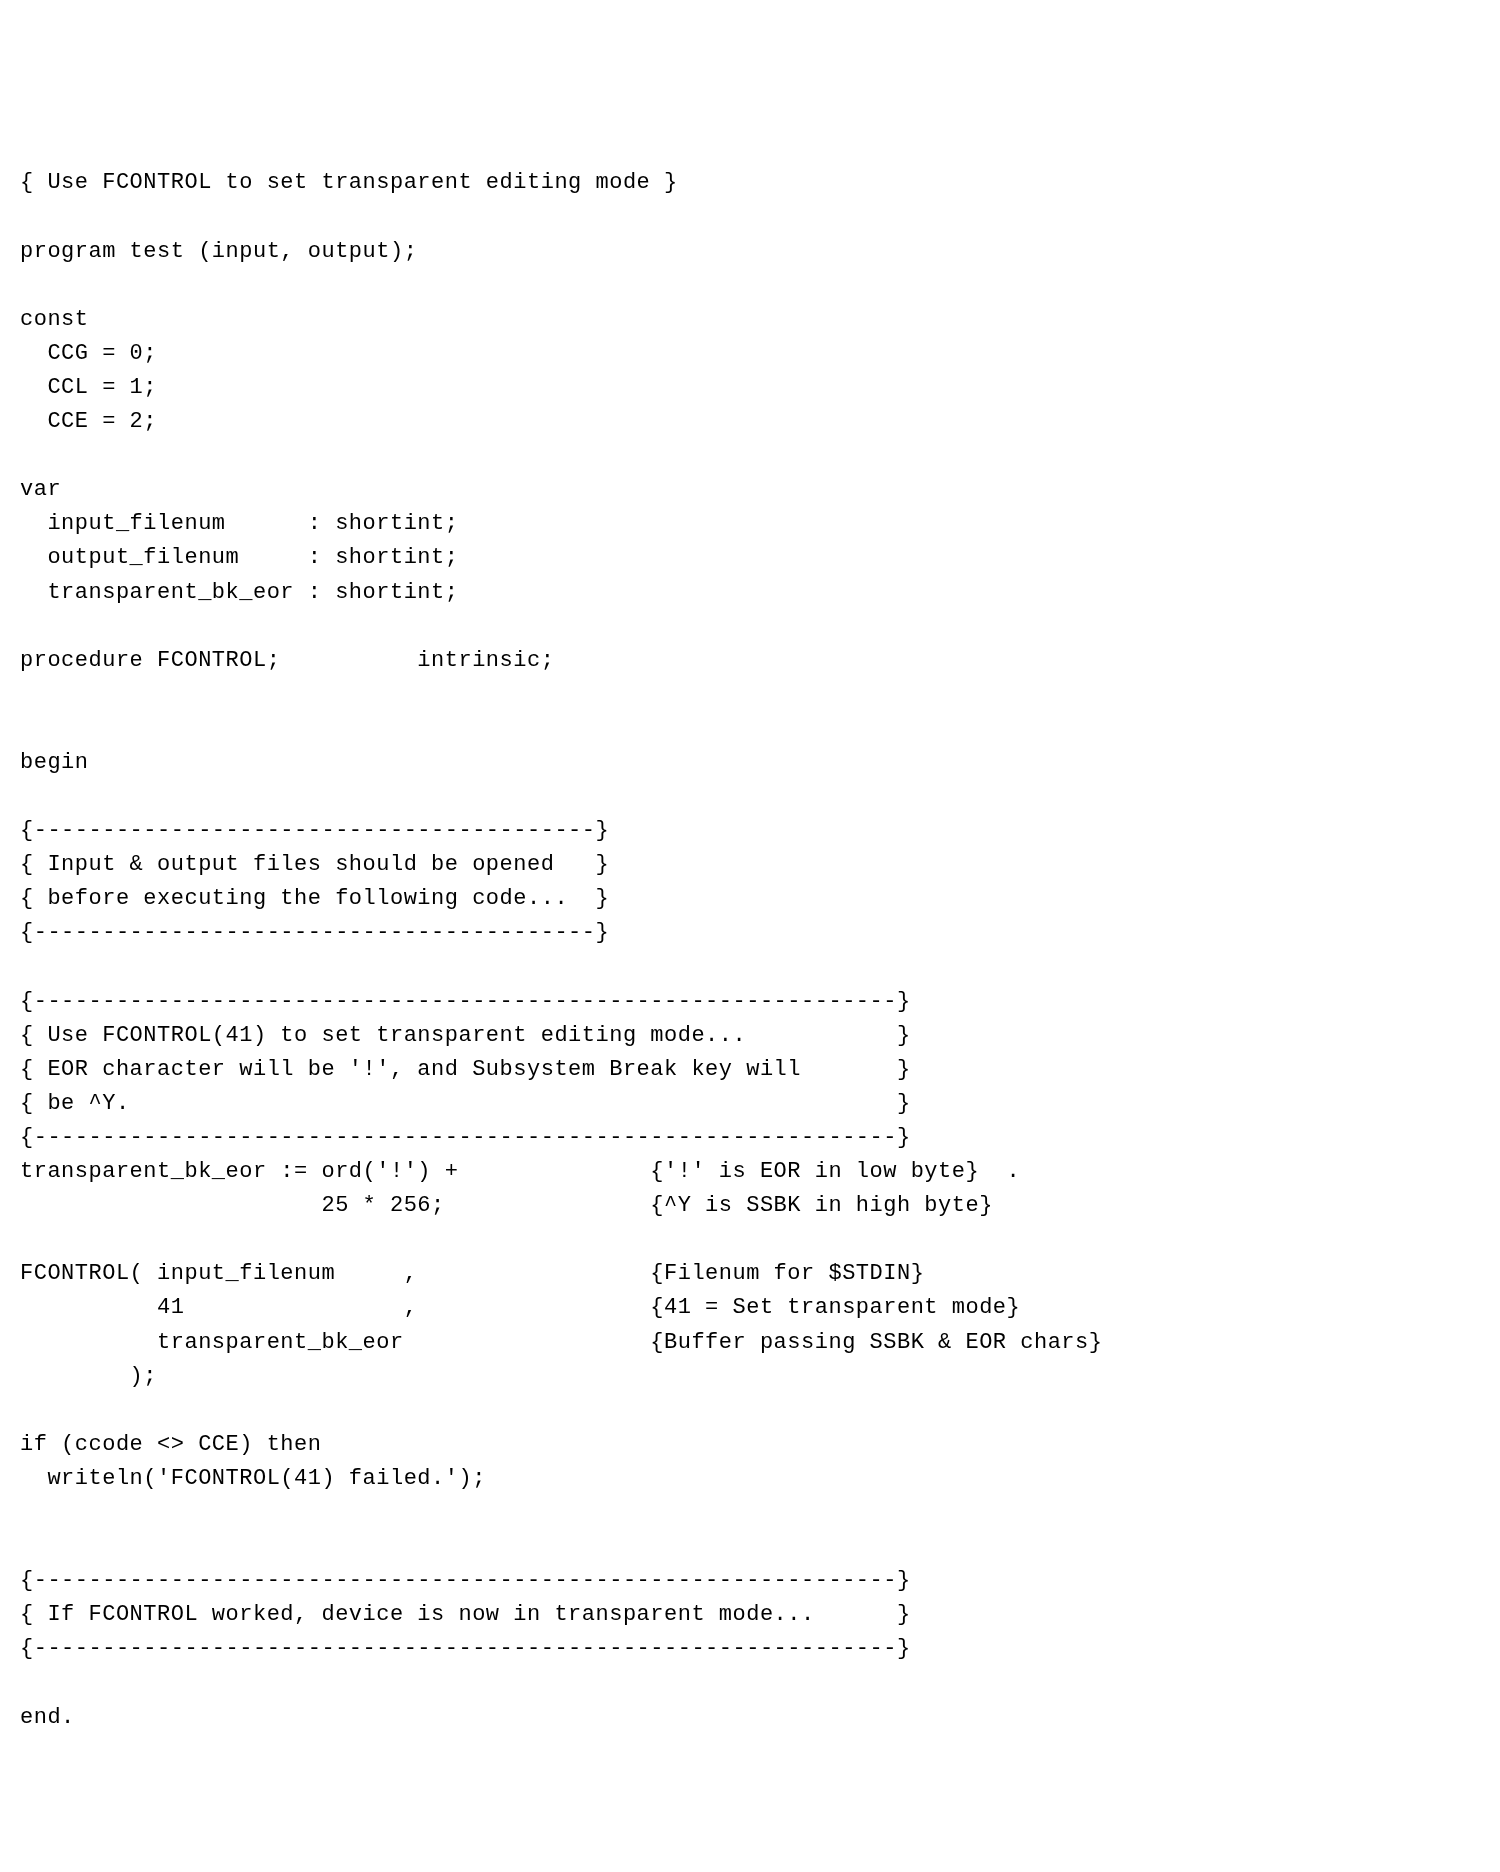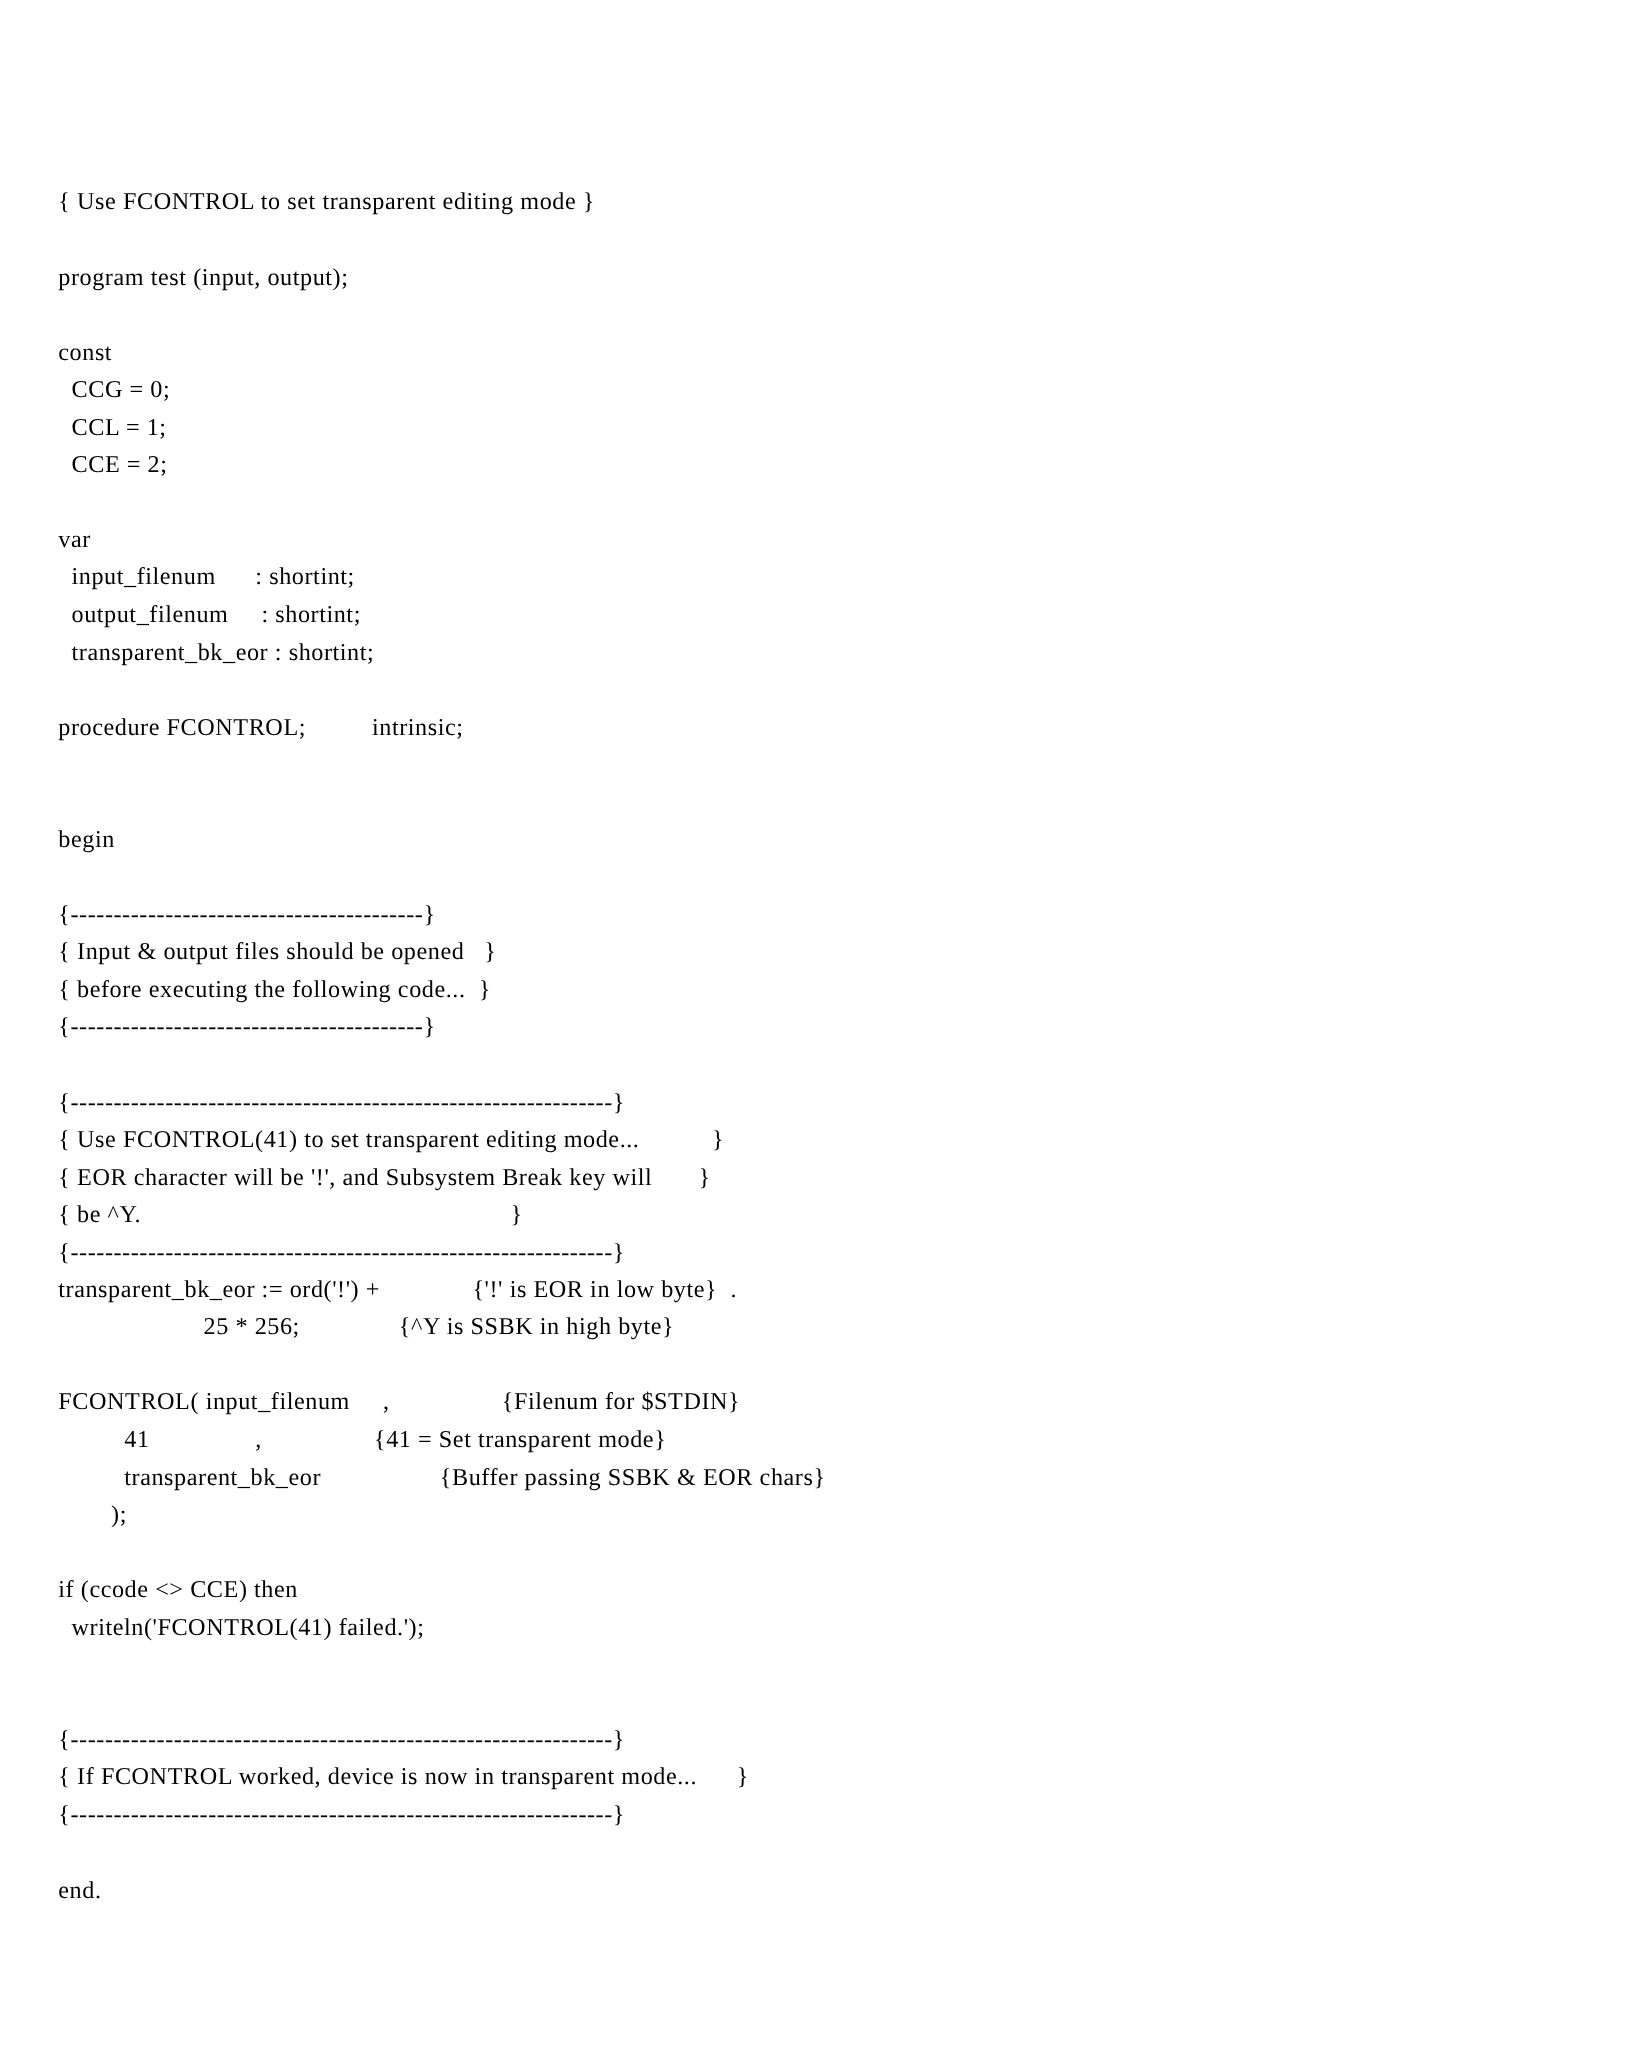--- a/index.html
+++ b/index.html
@@ -14,8 +14,7 @@
       letter-spacing: 0.5px;
     }
     .code-block {
-      font-family: Liberation Serif, serif;
-      margin-left: 33px;
+      font-family: Liberation Mono, monospace;
     }
   </style>
 </head>

